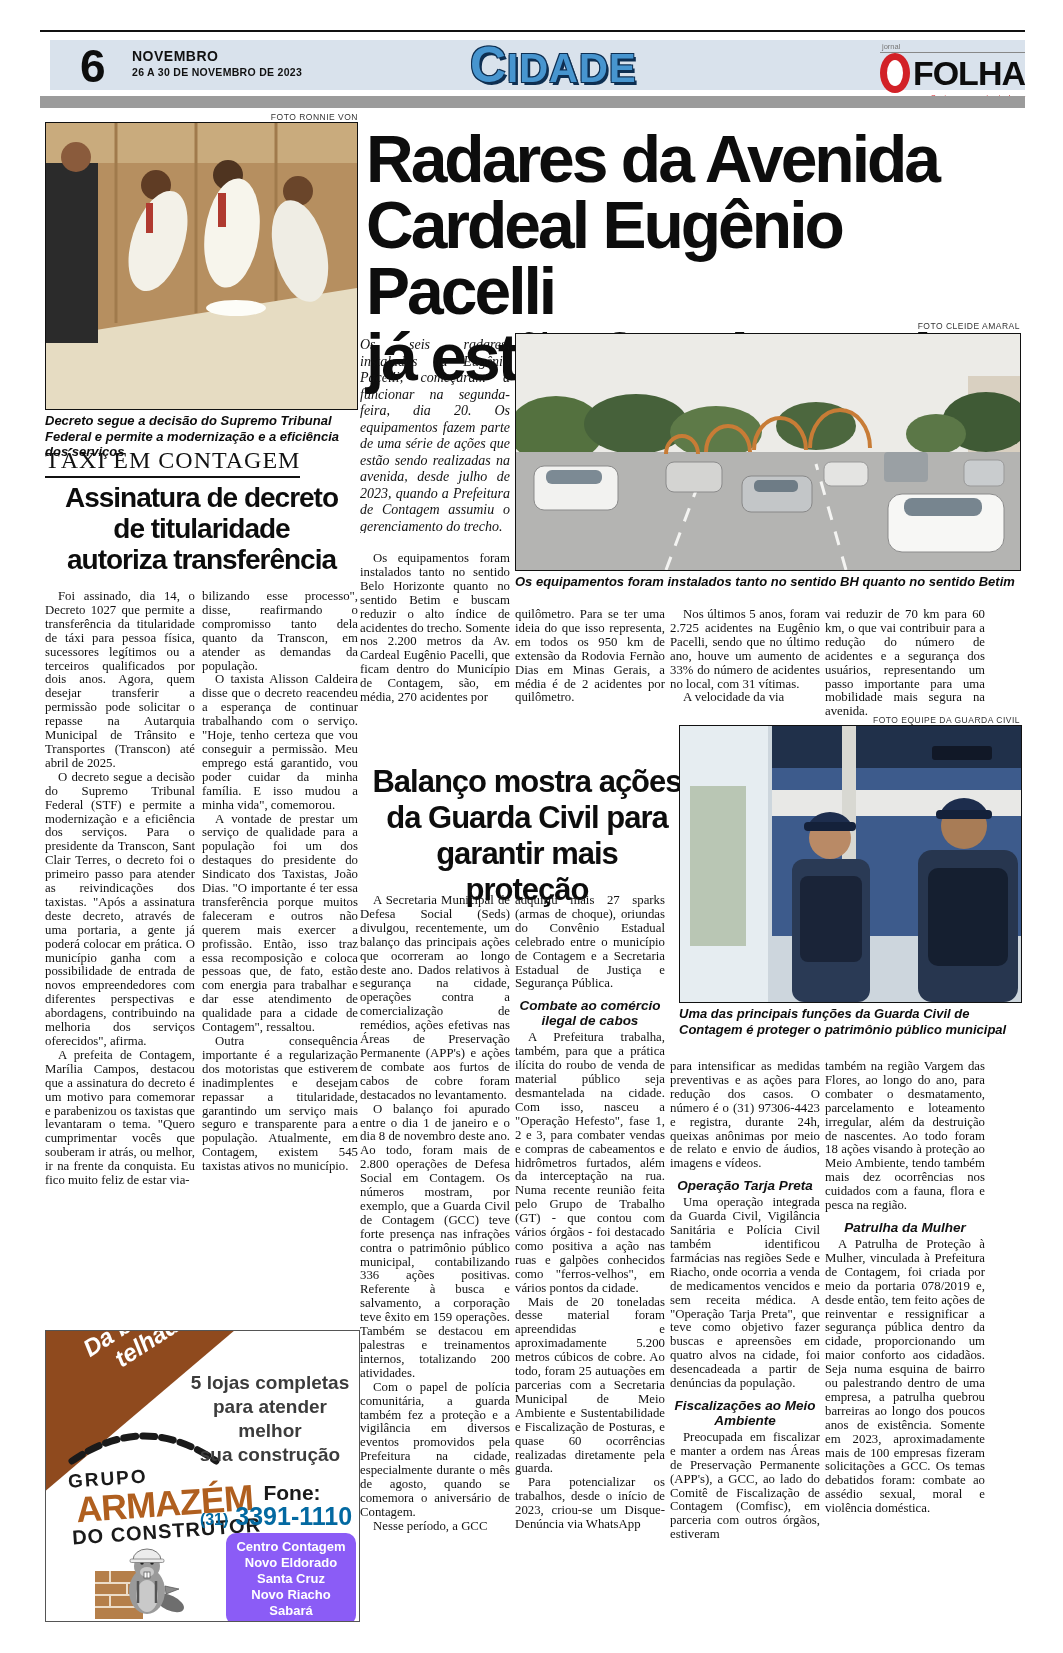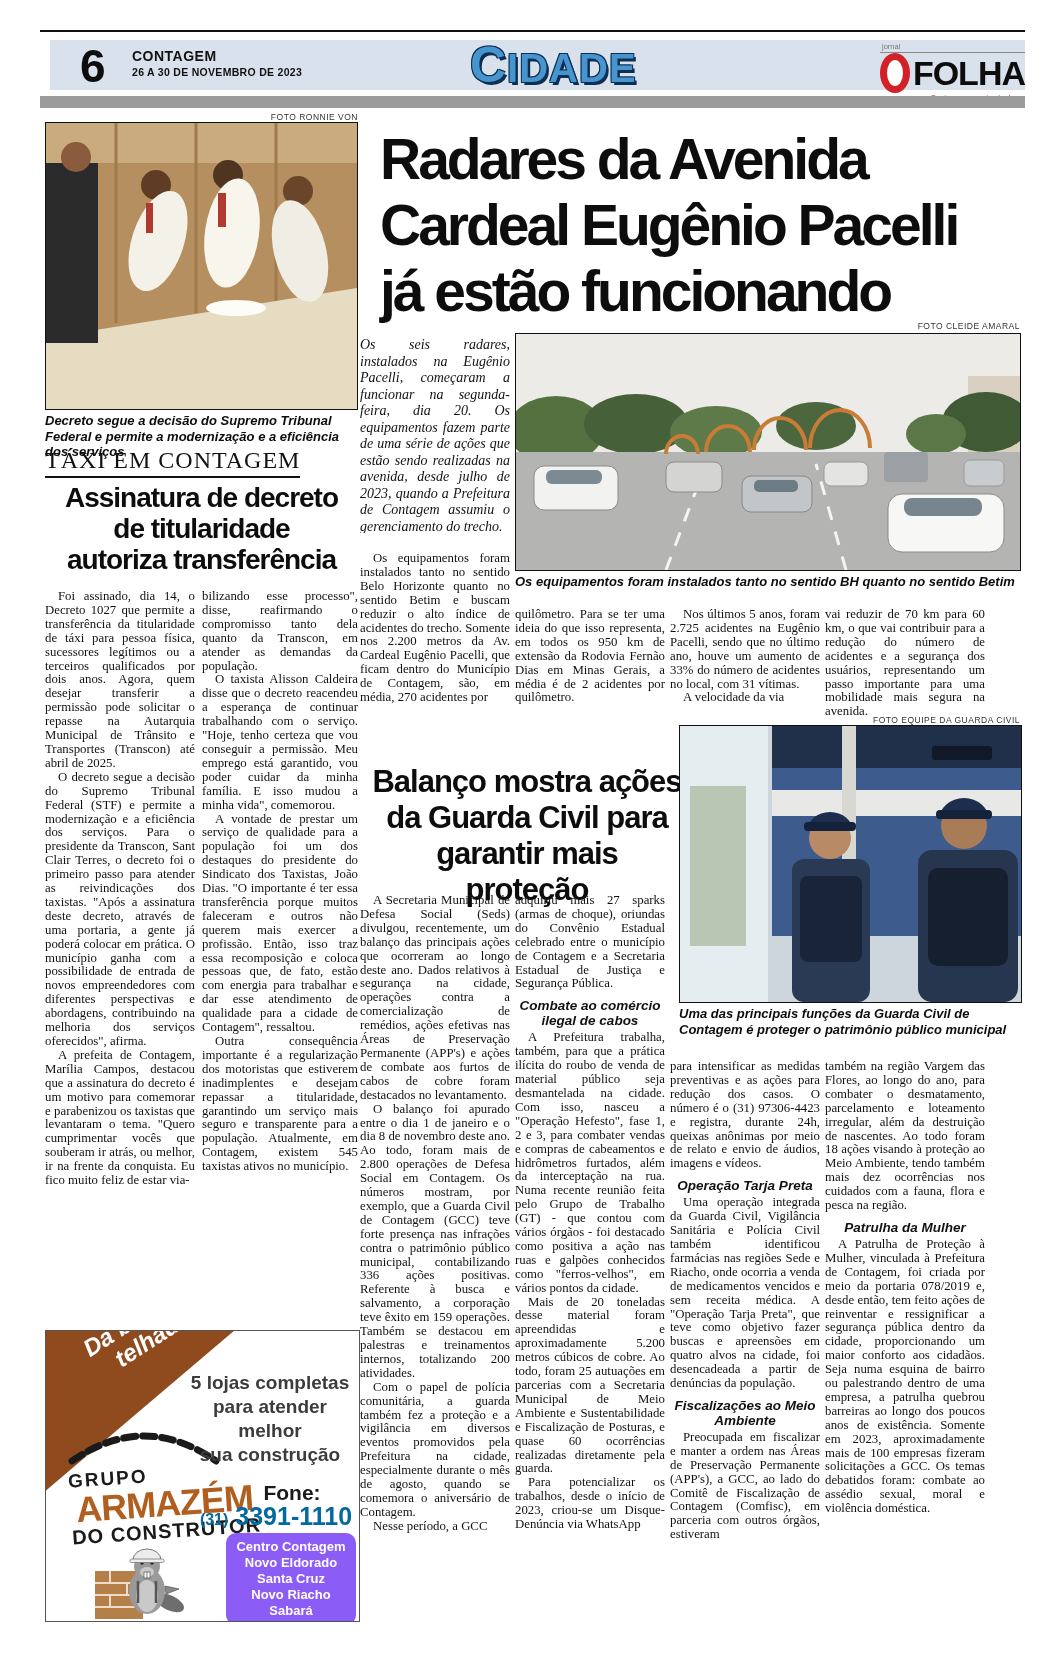--- a/index.html
+++ b/index.html
@@ -68,7 +68,7 @@
   <div class="abs topline" style="left:40px;top:30px;width:985px;"></div>
   <div class="abs band" style="left:50px;top:40px;width:975px;height:50px;"></div>
   <div class="abs pagenum" style="left:80px;top:43px;">6</div>
-  <div class="abs secname" style="left:132px;top:49px;">CONTAGEM</div>
+  <div class="abs secname" style="left:132px;top:49px;">NOVEMBRO</div>
   <div class="abs secdate" style="left:132px;top:66px;">26 A 30 DE NOVEMBRO DE 2023</div>
   <div class="abs cidade" style="left:470px;top:44px;">CIDADE</div>
   <div class="abs" style="left:880px;top:42px;width:145px;">

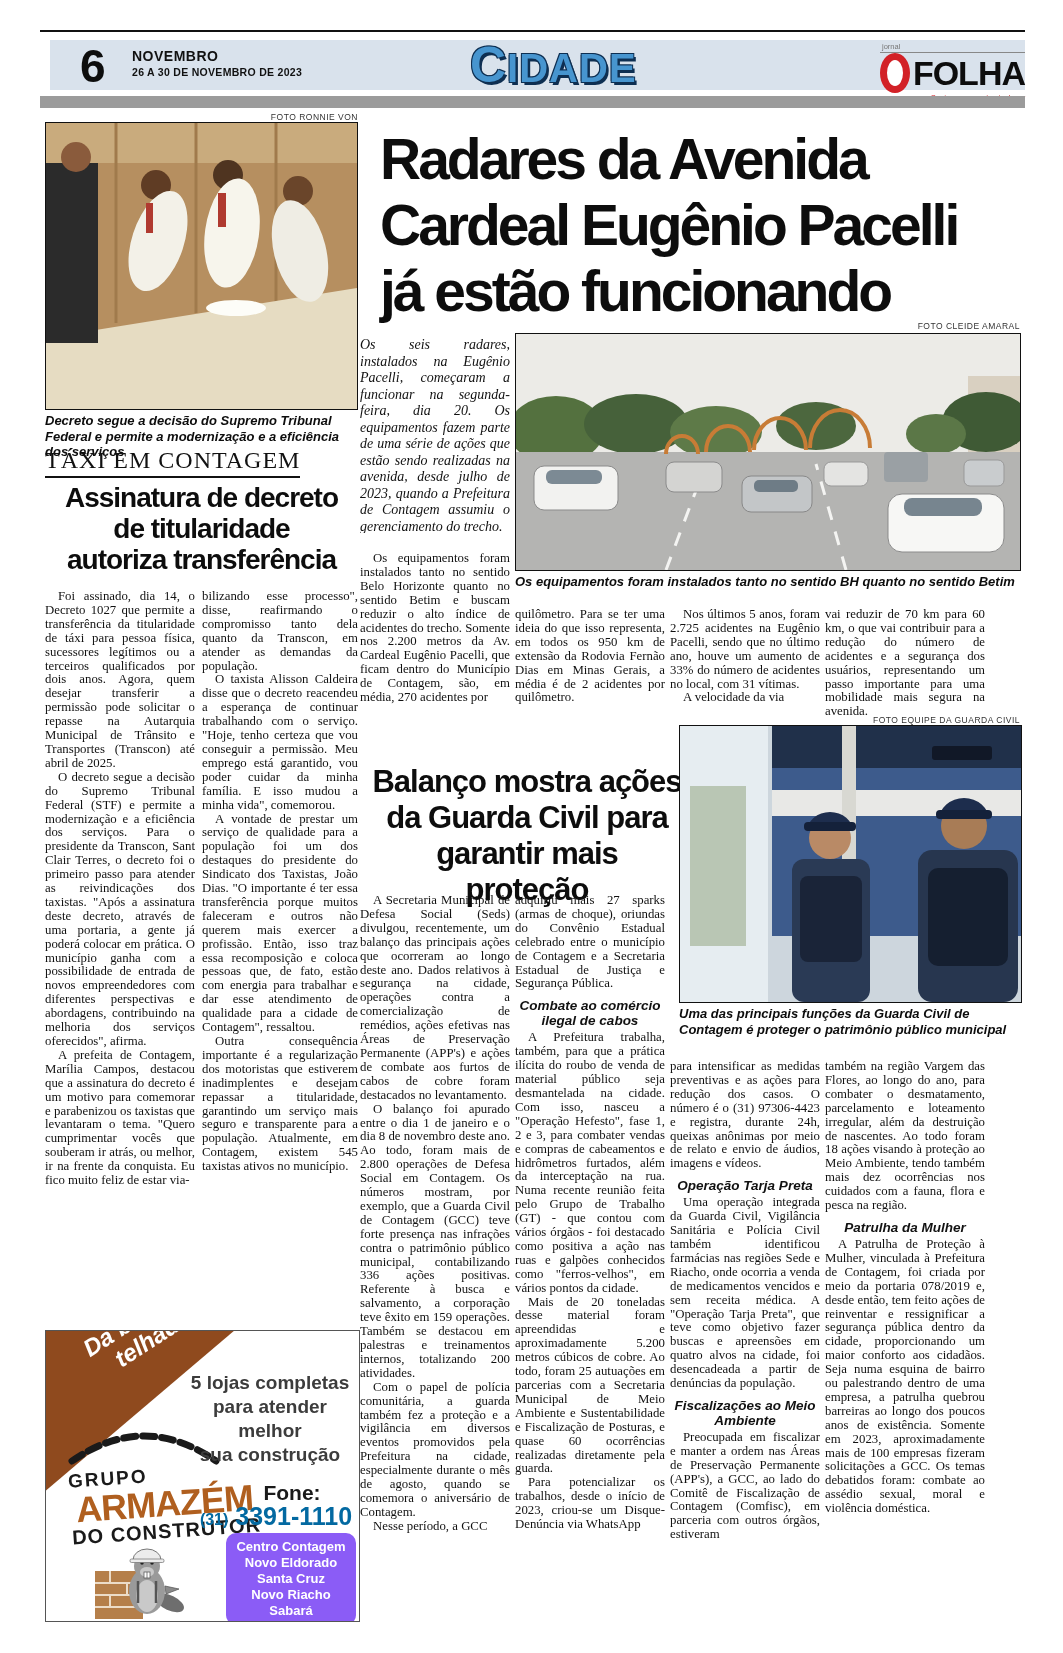--- a/index.html
+++ b/index.html
@@ -30,7 +30,7 @@
           padding-bottom:3px;display:inline-block;}
   .h-big{font-family:"Liberation Sans",sans-serif;font-weight:bold;color:#0d0d0d;}
   .h-big span{display:block;}
-  .h1{font-size:57px;line-height:66px;letter-spacing:-3px;margin-left:14px;}
+  .h1{font-size:66px;line-height:66px;letter-spacing:-3px;}
   .h2{font-size:28px;line-height:31px;letter-spacing:-1px;text-align:center;}
   .h3{font-size:31px;line-height:36px;letter-spacing:-1px;text-align:center;}
   .body-col{font:12.8px/13.9px "Liberation Serif",serif;text-align:justify;overflow:hidden;margin-top:12px;}

